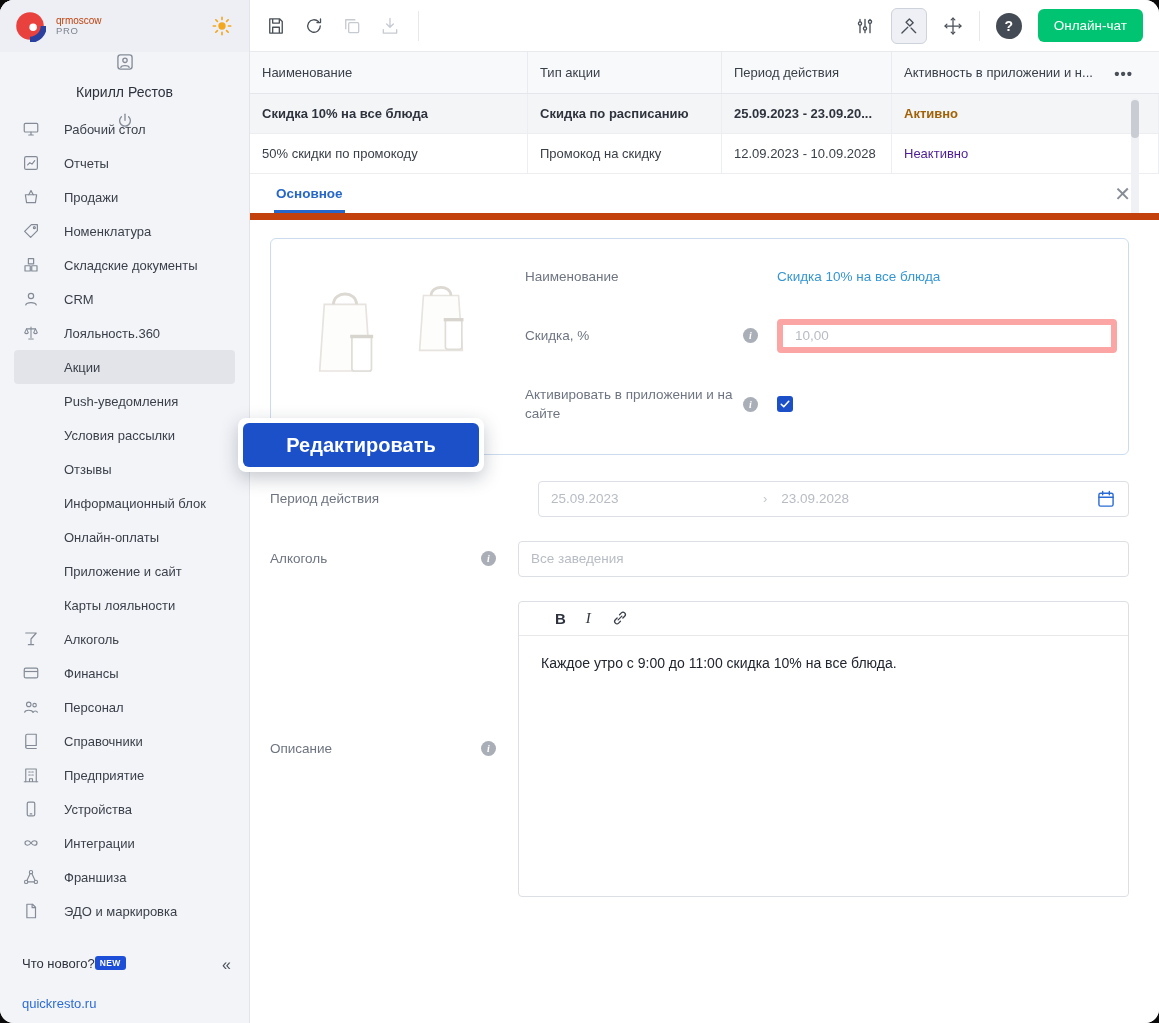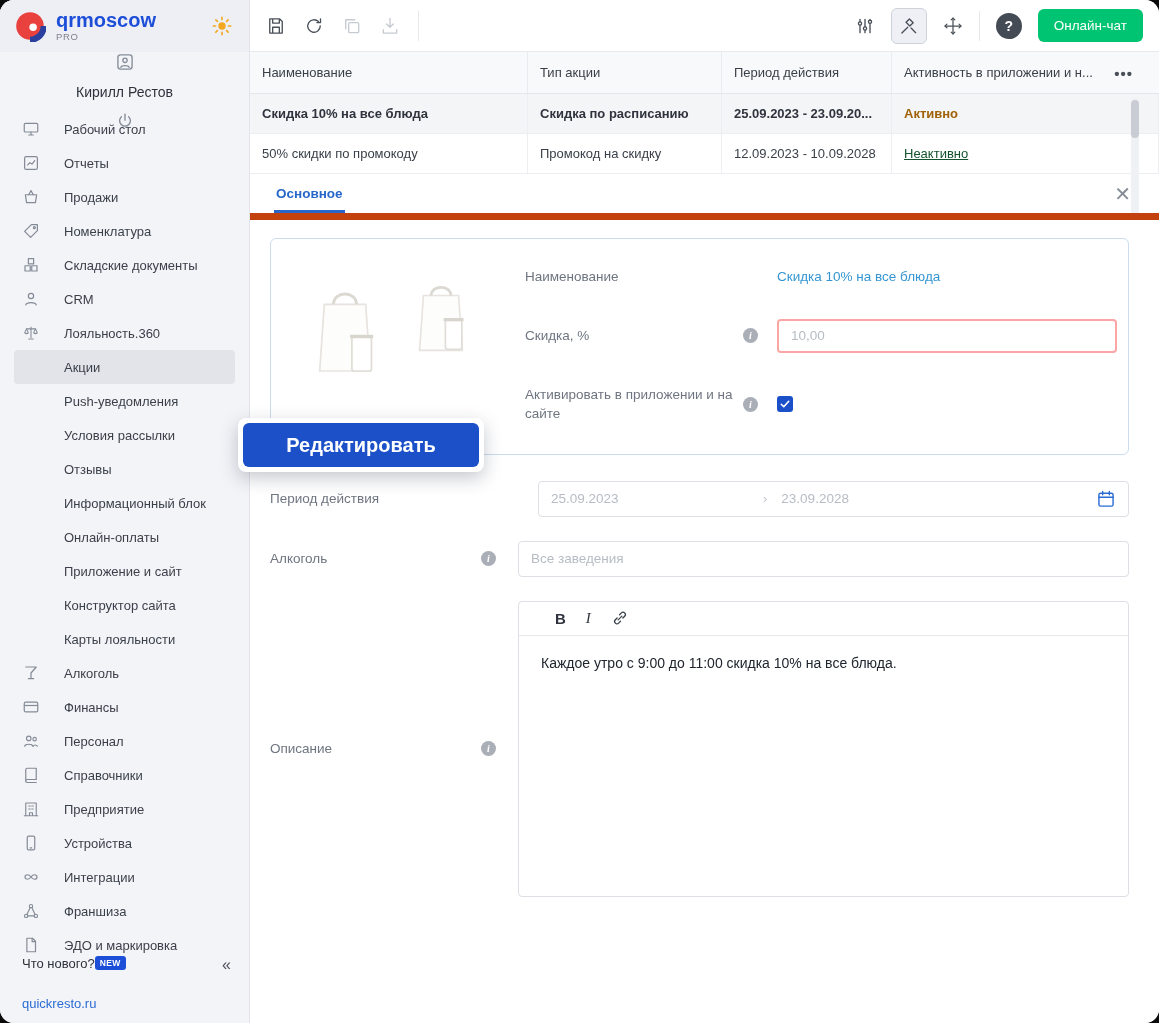--- a/index.html
+++ b/index.html
@@ -14,7 +14,7 @@
   .sb-header{height:52px;min-height:52px;background:#edeff5;display:flex;align-items:center;gap:10px;padding:0 16px 0 14px;}
   .logo{width:32px;height:32px;}
   .brand{line-height:1.15;}
-  .brand .nm{font-size:20px;font-weight:bold;color:#1d4ed8;}
+  .brand .nm{font-size:10px;font-weight:normal;color:#c2410c;}
   .brand .pro{font-size:9.5px;color:#7d838d;letter-spacing:.6px;}
   .sun{margin-left:auto;width:22px;height:22px;color:#f2a71e;}
   .sb-user{height:50px;min-height:50px;display:flex;align-items:center;gap:12px;padding:0 16px;flex-direction:column;}

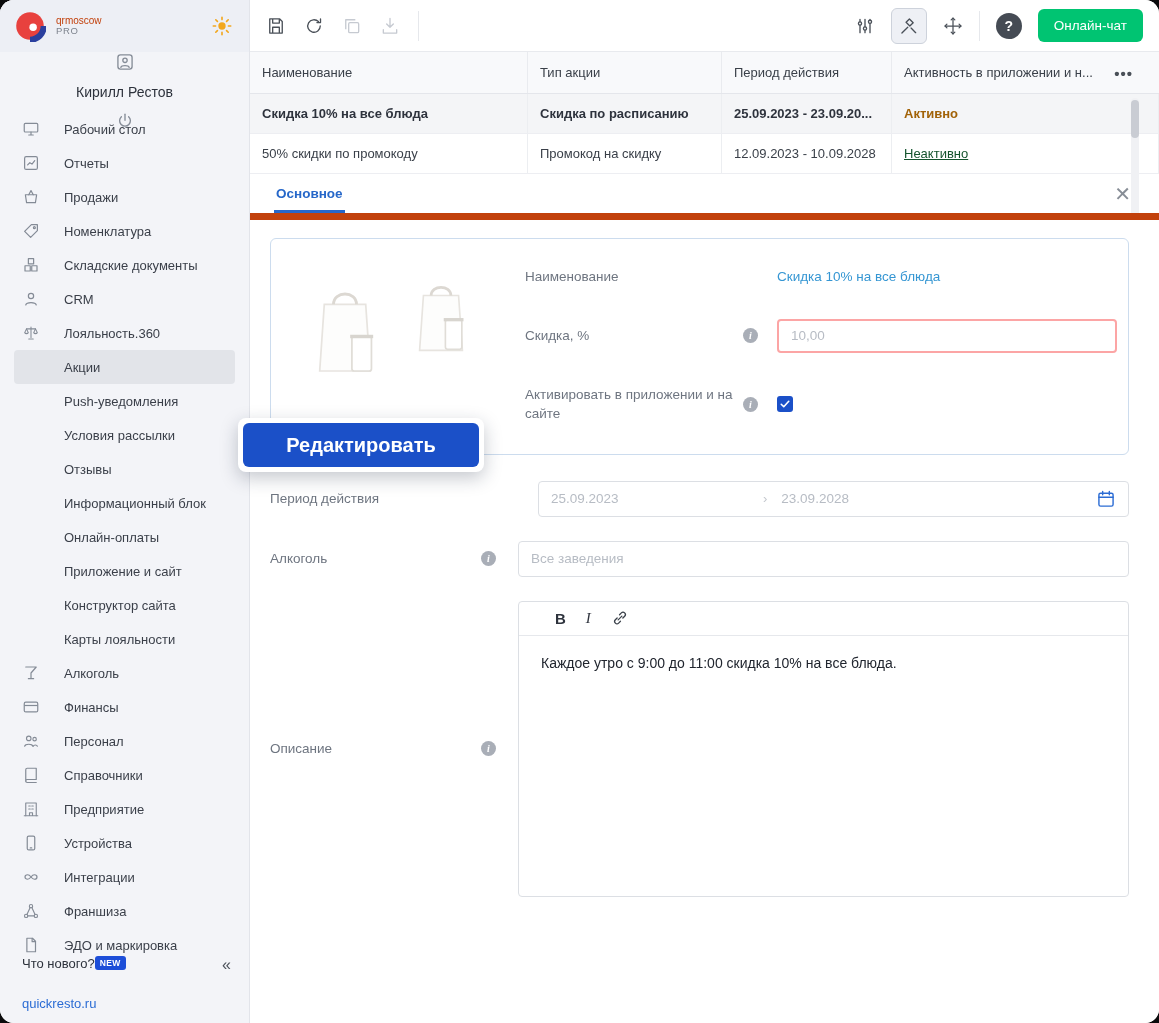--- a/index.html
+++ b/index.html
@@ -54,7 +54,7 @@
   .trow.sel{background:#f4f5f7;font-weight:bold;color:#2e333d;}
   .td{padding:0 12px;display:flex;align-items:center;border-right:1px solid #eceef1;white-space:nowrap;overflow:hidden;}
   .st-on{color:#a16207;font-weight:bold;}
-  .st-off{color:#14532d;text-decoration:underline;}
+  .st-off{color:#4c1d95;}
   .tbl-scroll{position:absolute;top:46px;right:20px;width:8px;height:122px;background:#f0f1f4;border-radius:4px;}
   .tbl-thumb{position:absolute;top:2px;left:0;width:8px;height:38px;background:#c9ccd3;border-radius:4px;cursor:pointer;}
   

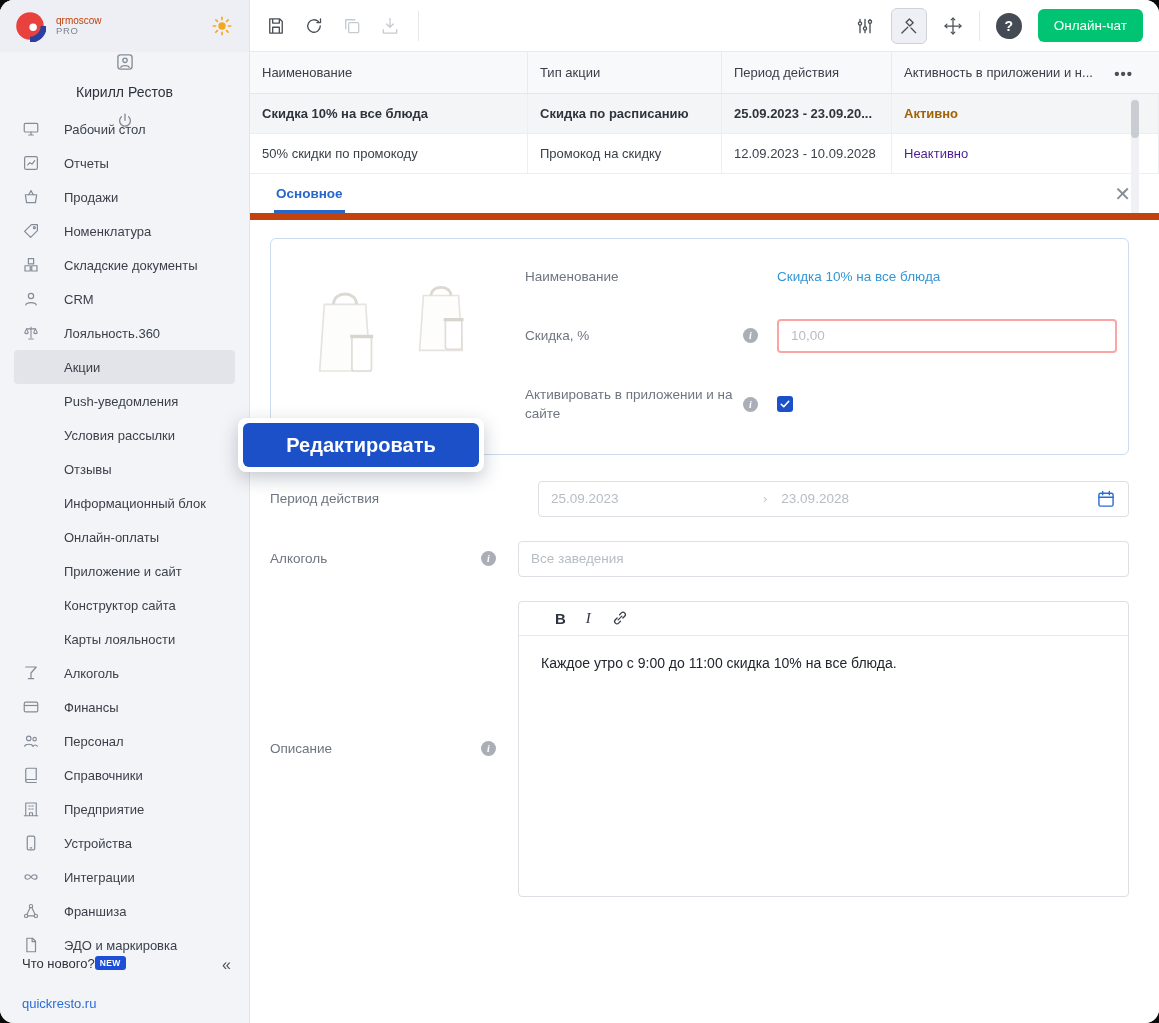--- a/index.html
+++ b/index.html
@@ -71,7 +71,7 @@
   .flabel{font-size:13.5px;color:#6e7580;line-height:1.45;}
   .fvalue-link{color:#3596d3;font-size:13.5px;cursor:pointer;}
   .info{width:15px;height:15px;min-width:15px;border-radius:50%;background:#a9aeb7;color:#fff;font-size:10px;font-style:italic;font-weight:bold;display:flex;align-items:center;justify-content:center;font-family:"Liberation Serif",serif;cursor:pointer;}
-  .inp{height:34px;border:2px solid #fca5a5;border-radius:4px;font-size:13.5px;padding:0 12px;color:#2e333d;width:340px;font-family:inherit;}
+  .inp{height:34px;border:6px solid #fca5a5;border-radius:4px;font-size:13.5px;padding:0 12px;color:#2e333d;width:340px;font-family:inherit;}
   input::placeholder{color:#b7bcc4;}
   .checkbox{width:16px;height:16px;background:#1b50c8;border-radius:3px;display:flex;align-items:center;justify-content:center;cursor:pointer;}
   .edit-pop{position:absolute;left:238px;top:418px;width:246px;height:54px;background:#fff;border-radius:8px;box-shadow:0 6px 18px rgba(25,35,60,.25);padding:5px;z-index:6;}

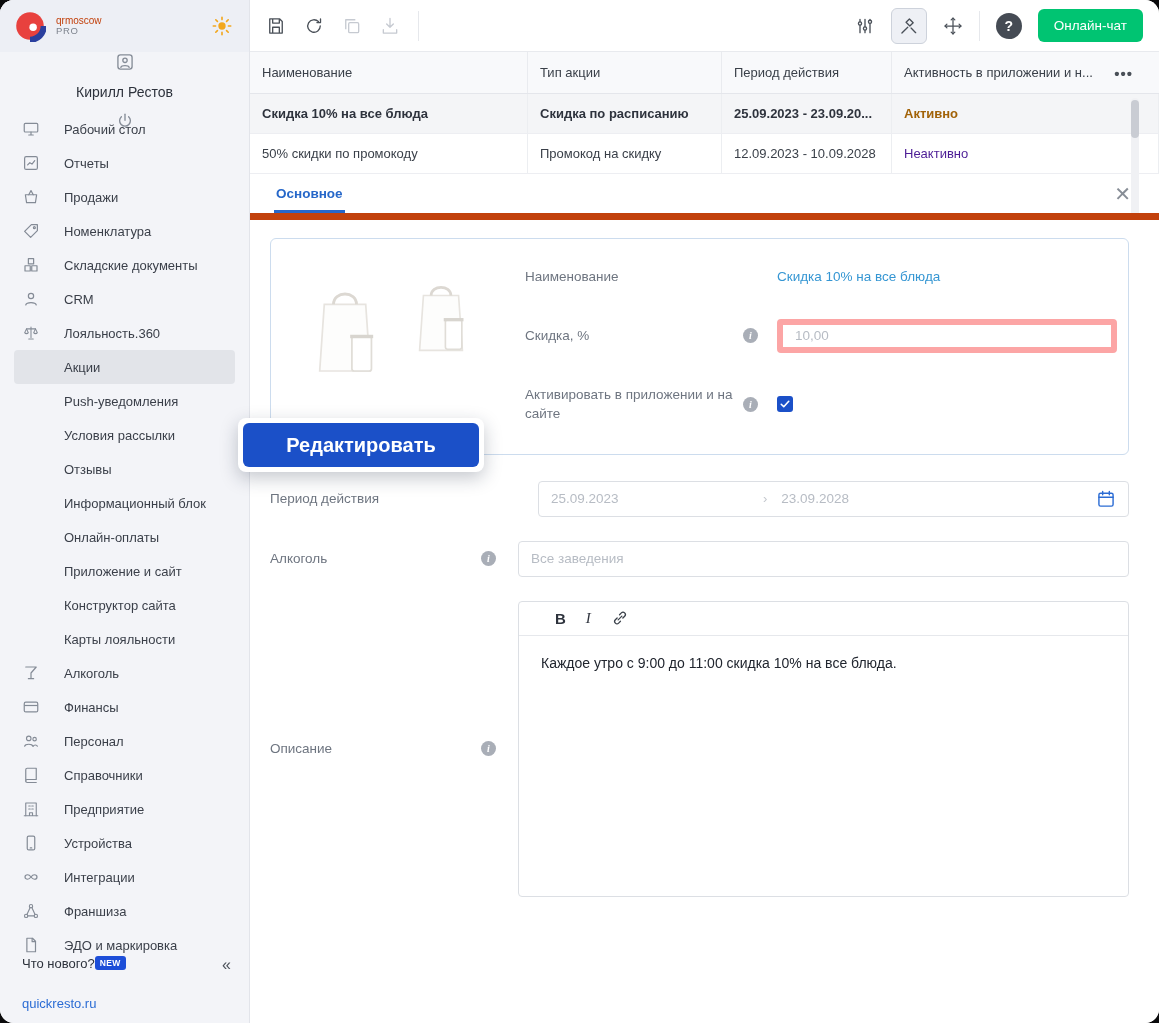--- a/index.html
+++ b/index.html
@@ -224,9 +224,6 @@
         <span>Приложение и сайт</span>
       </div>
       <div class="mi sub">
-        <span>Конструктор сайта</span>
-      </div>
-      <div class="mi sub">
         <span>Карты лояльности</span>
       </div>
 

